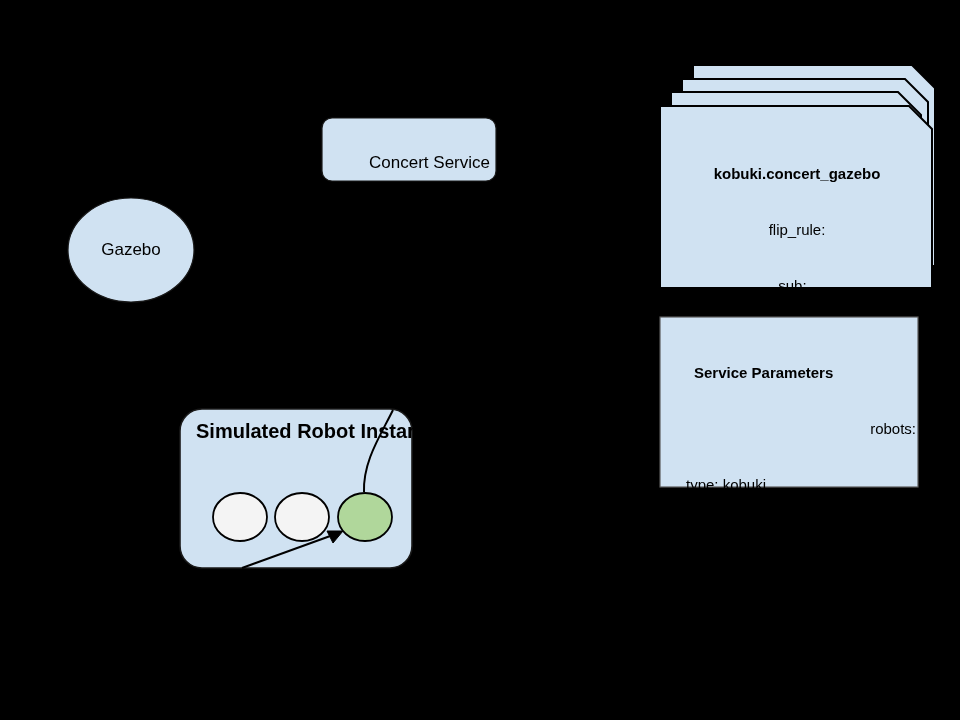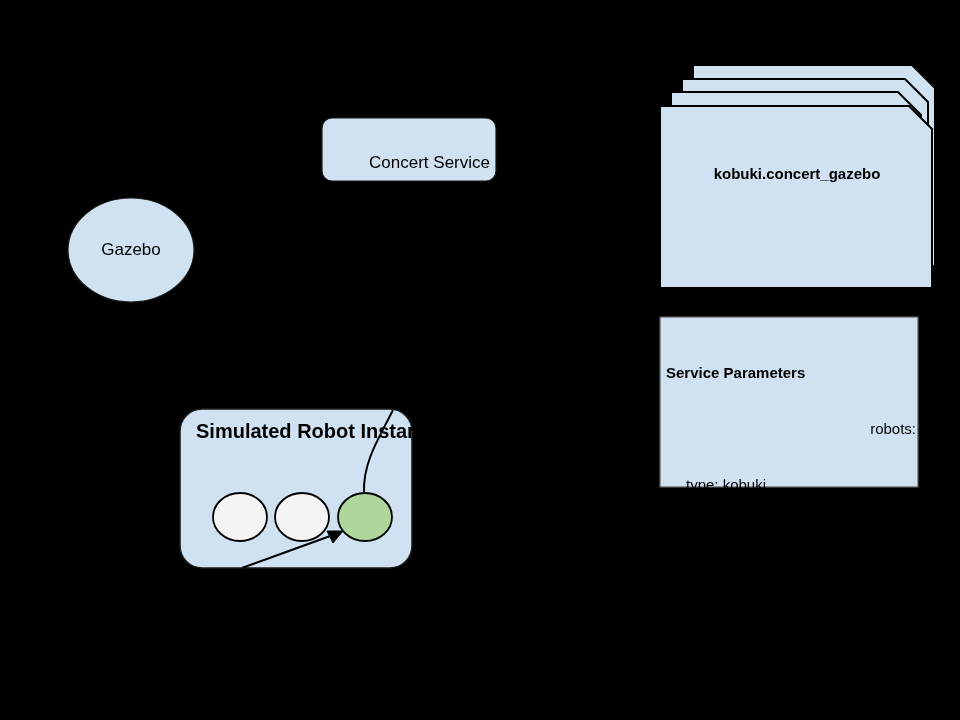--- a/index.html
+++ b/index.html
@@ -158,6 +158,7 @@
 
   <div class="node-text doc-text">
     <span class="hdr">kobuki.concert_gazebo</span>
+    <span class="ln">flip_rule:</span>
   </div>
 
   <div class="node-text param-text">

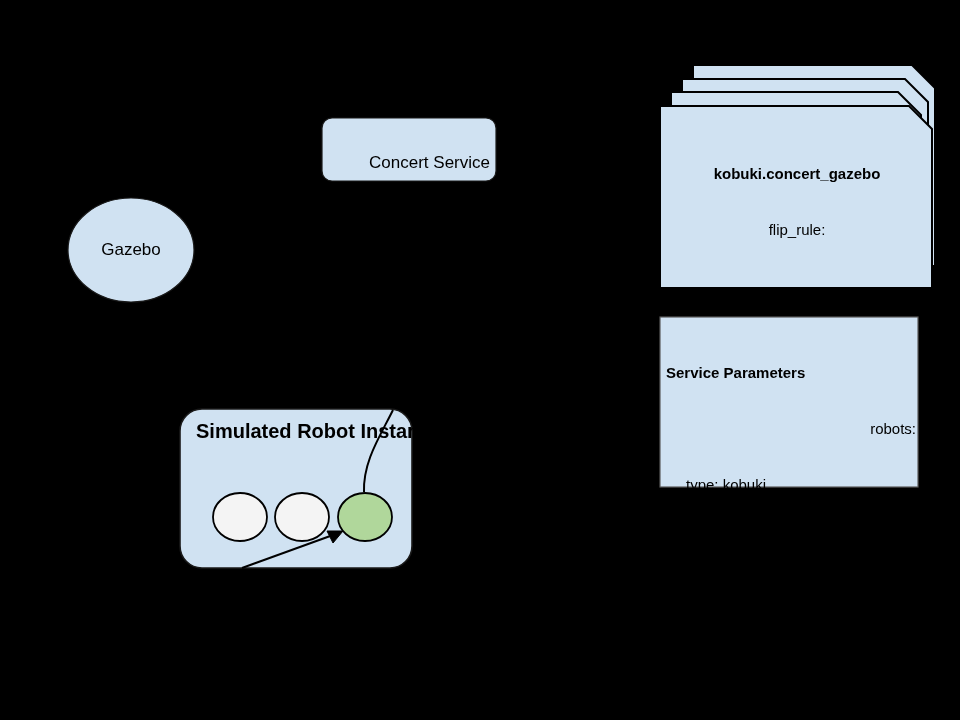--- a/index.html
+++ b/index.html
@@ -159,6 +159,7 @@
   <div class="node-text doc-text">
     <span class="hdr">kobuki.concert_gazebo</span>
     <span class="ln">flip_rule:</span>
+    <span class="ind">sub: …</span>
   </div>
 
   <div class="node-text param-text">

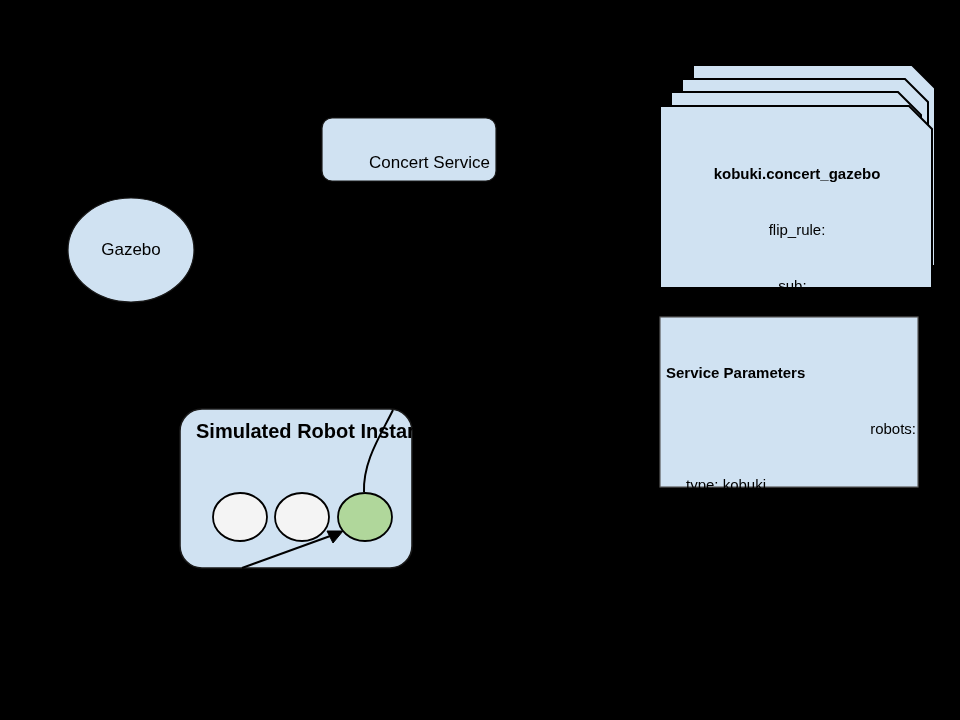--- a/index.html
+++ b/index.html
@@ -88,6 +88,7 @@
   .param-text .hdr {
     font-weight: bold;
     display: block;
+    margin-left: 28px;
   }
   .param-text .ln {
     display: block;

